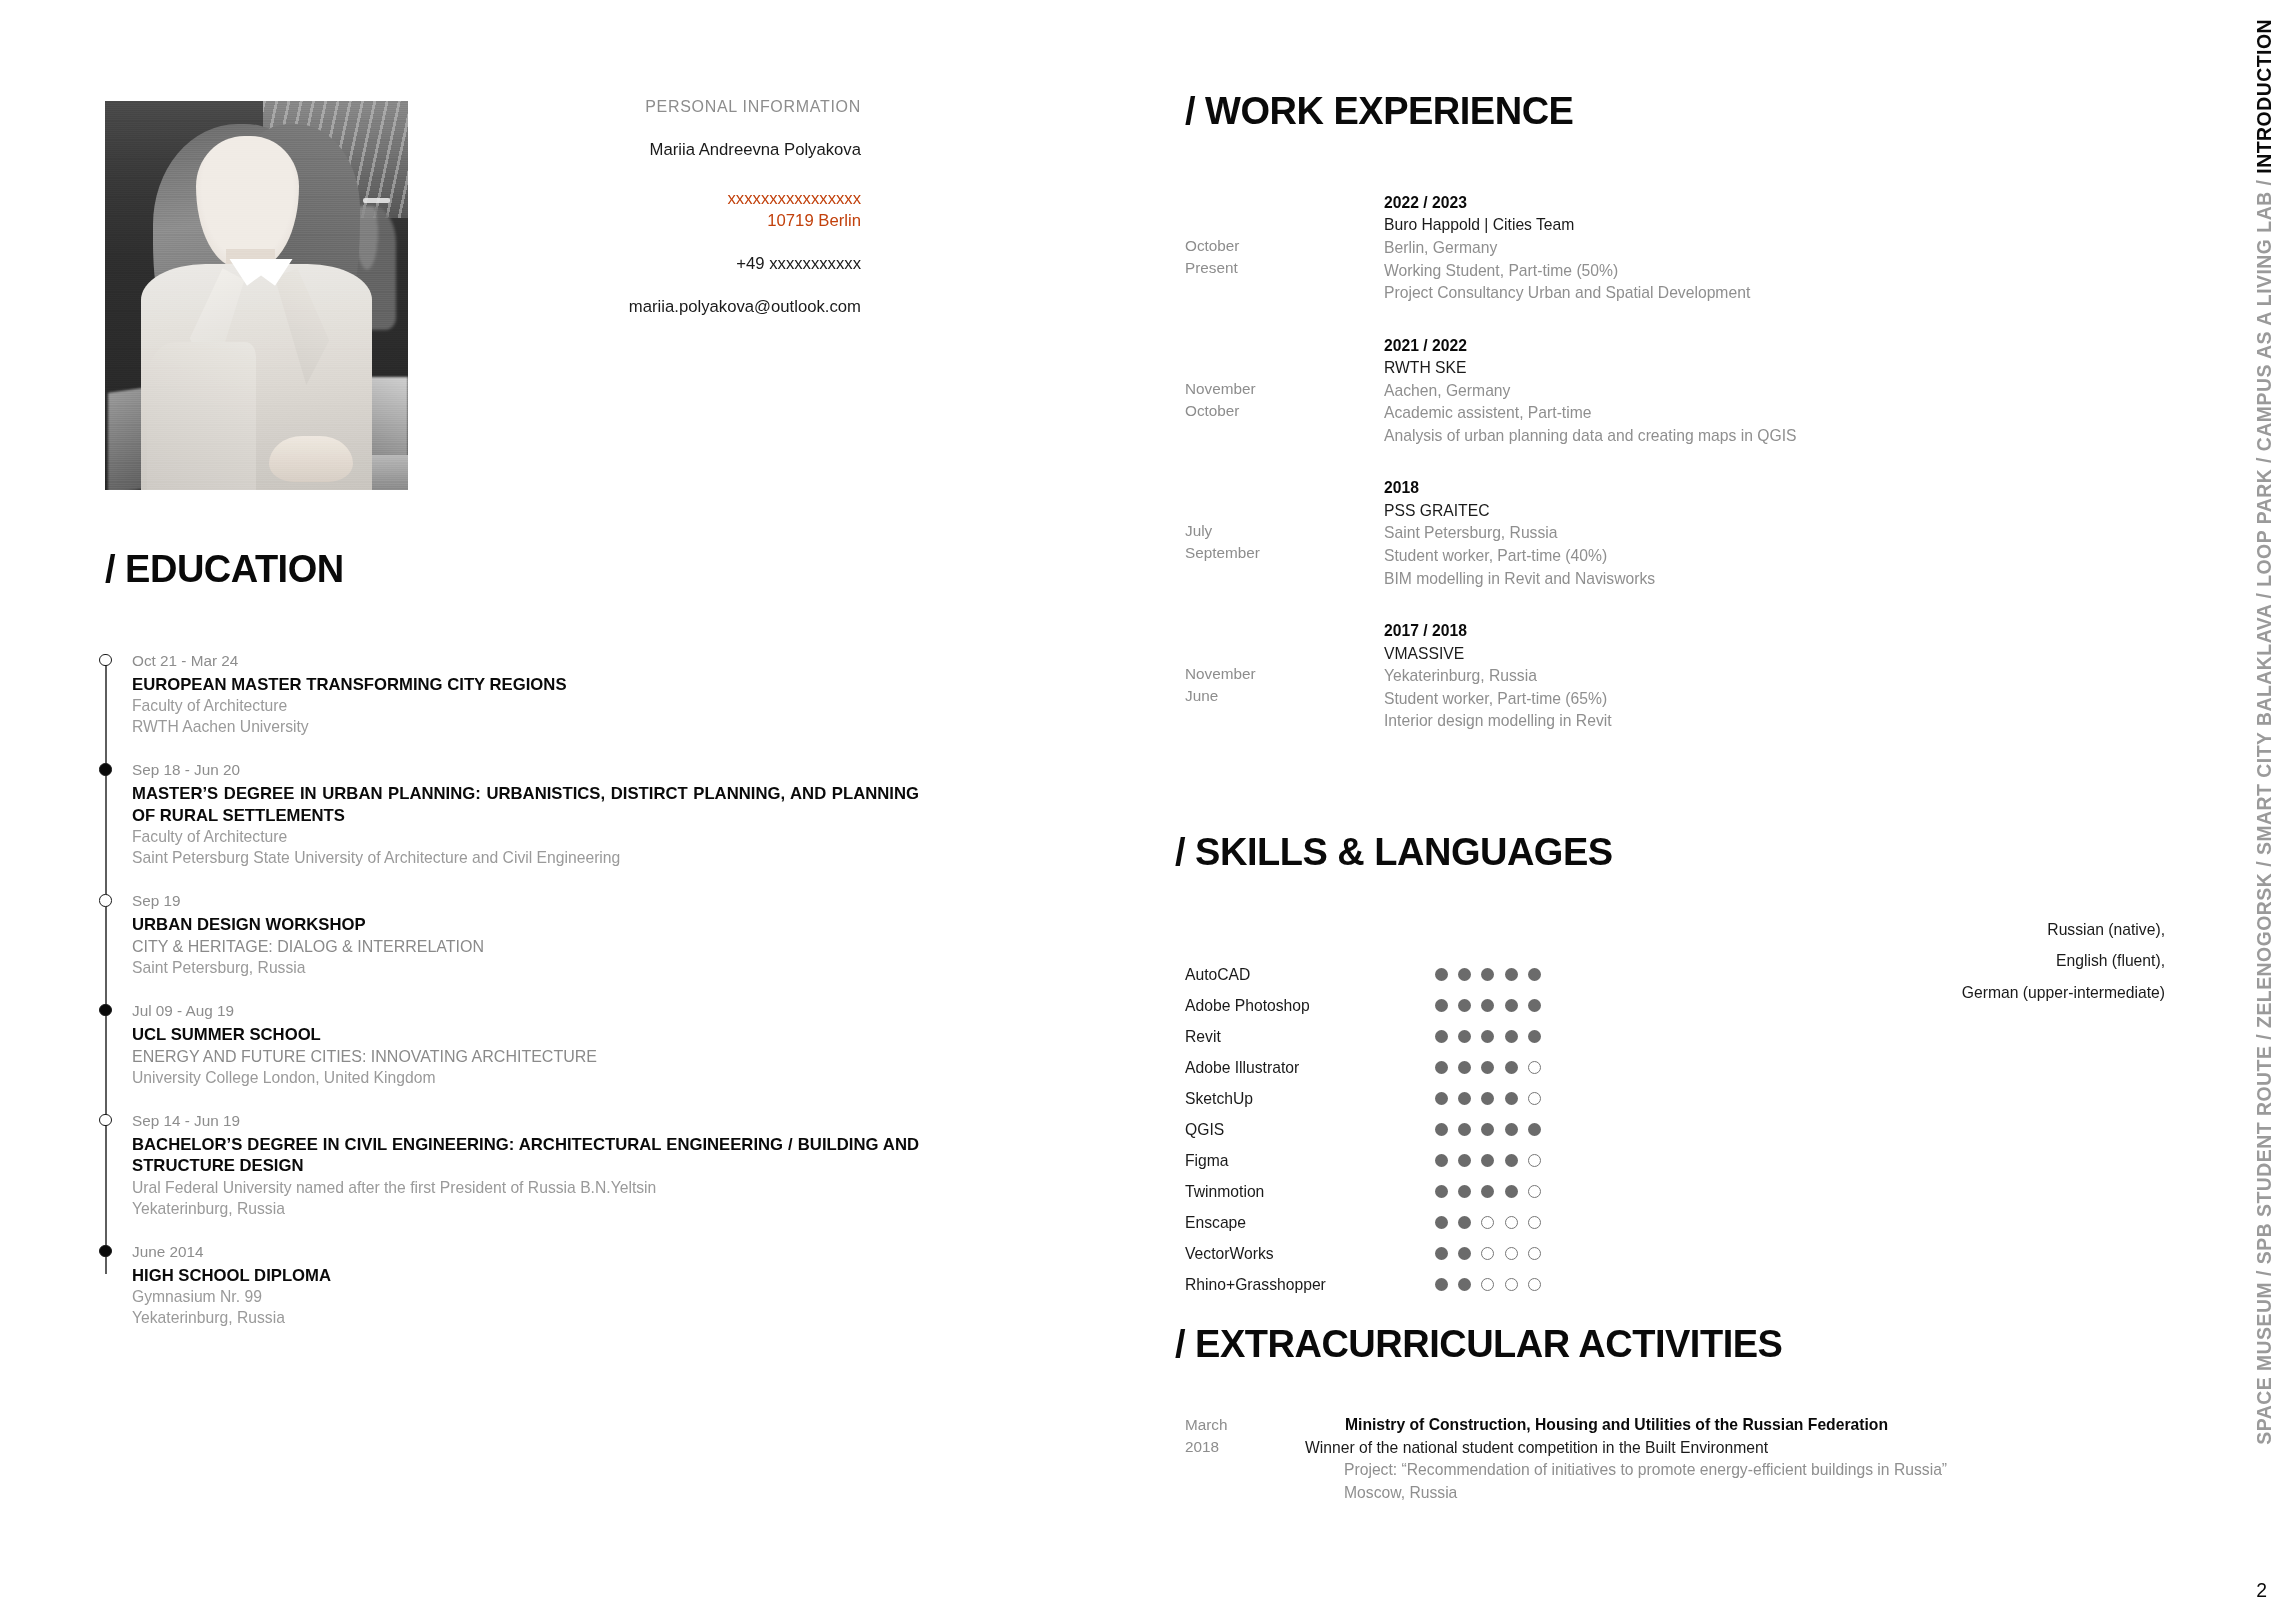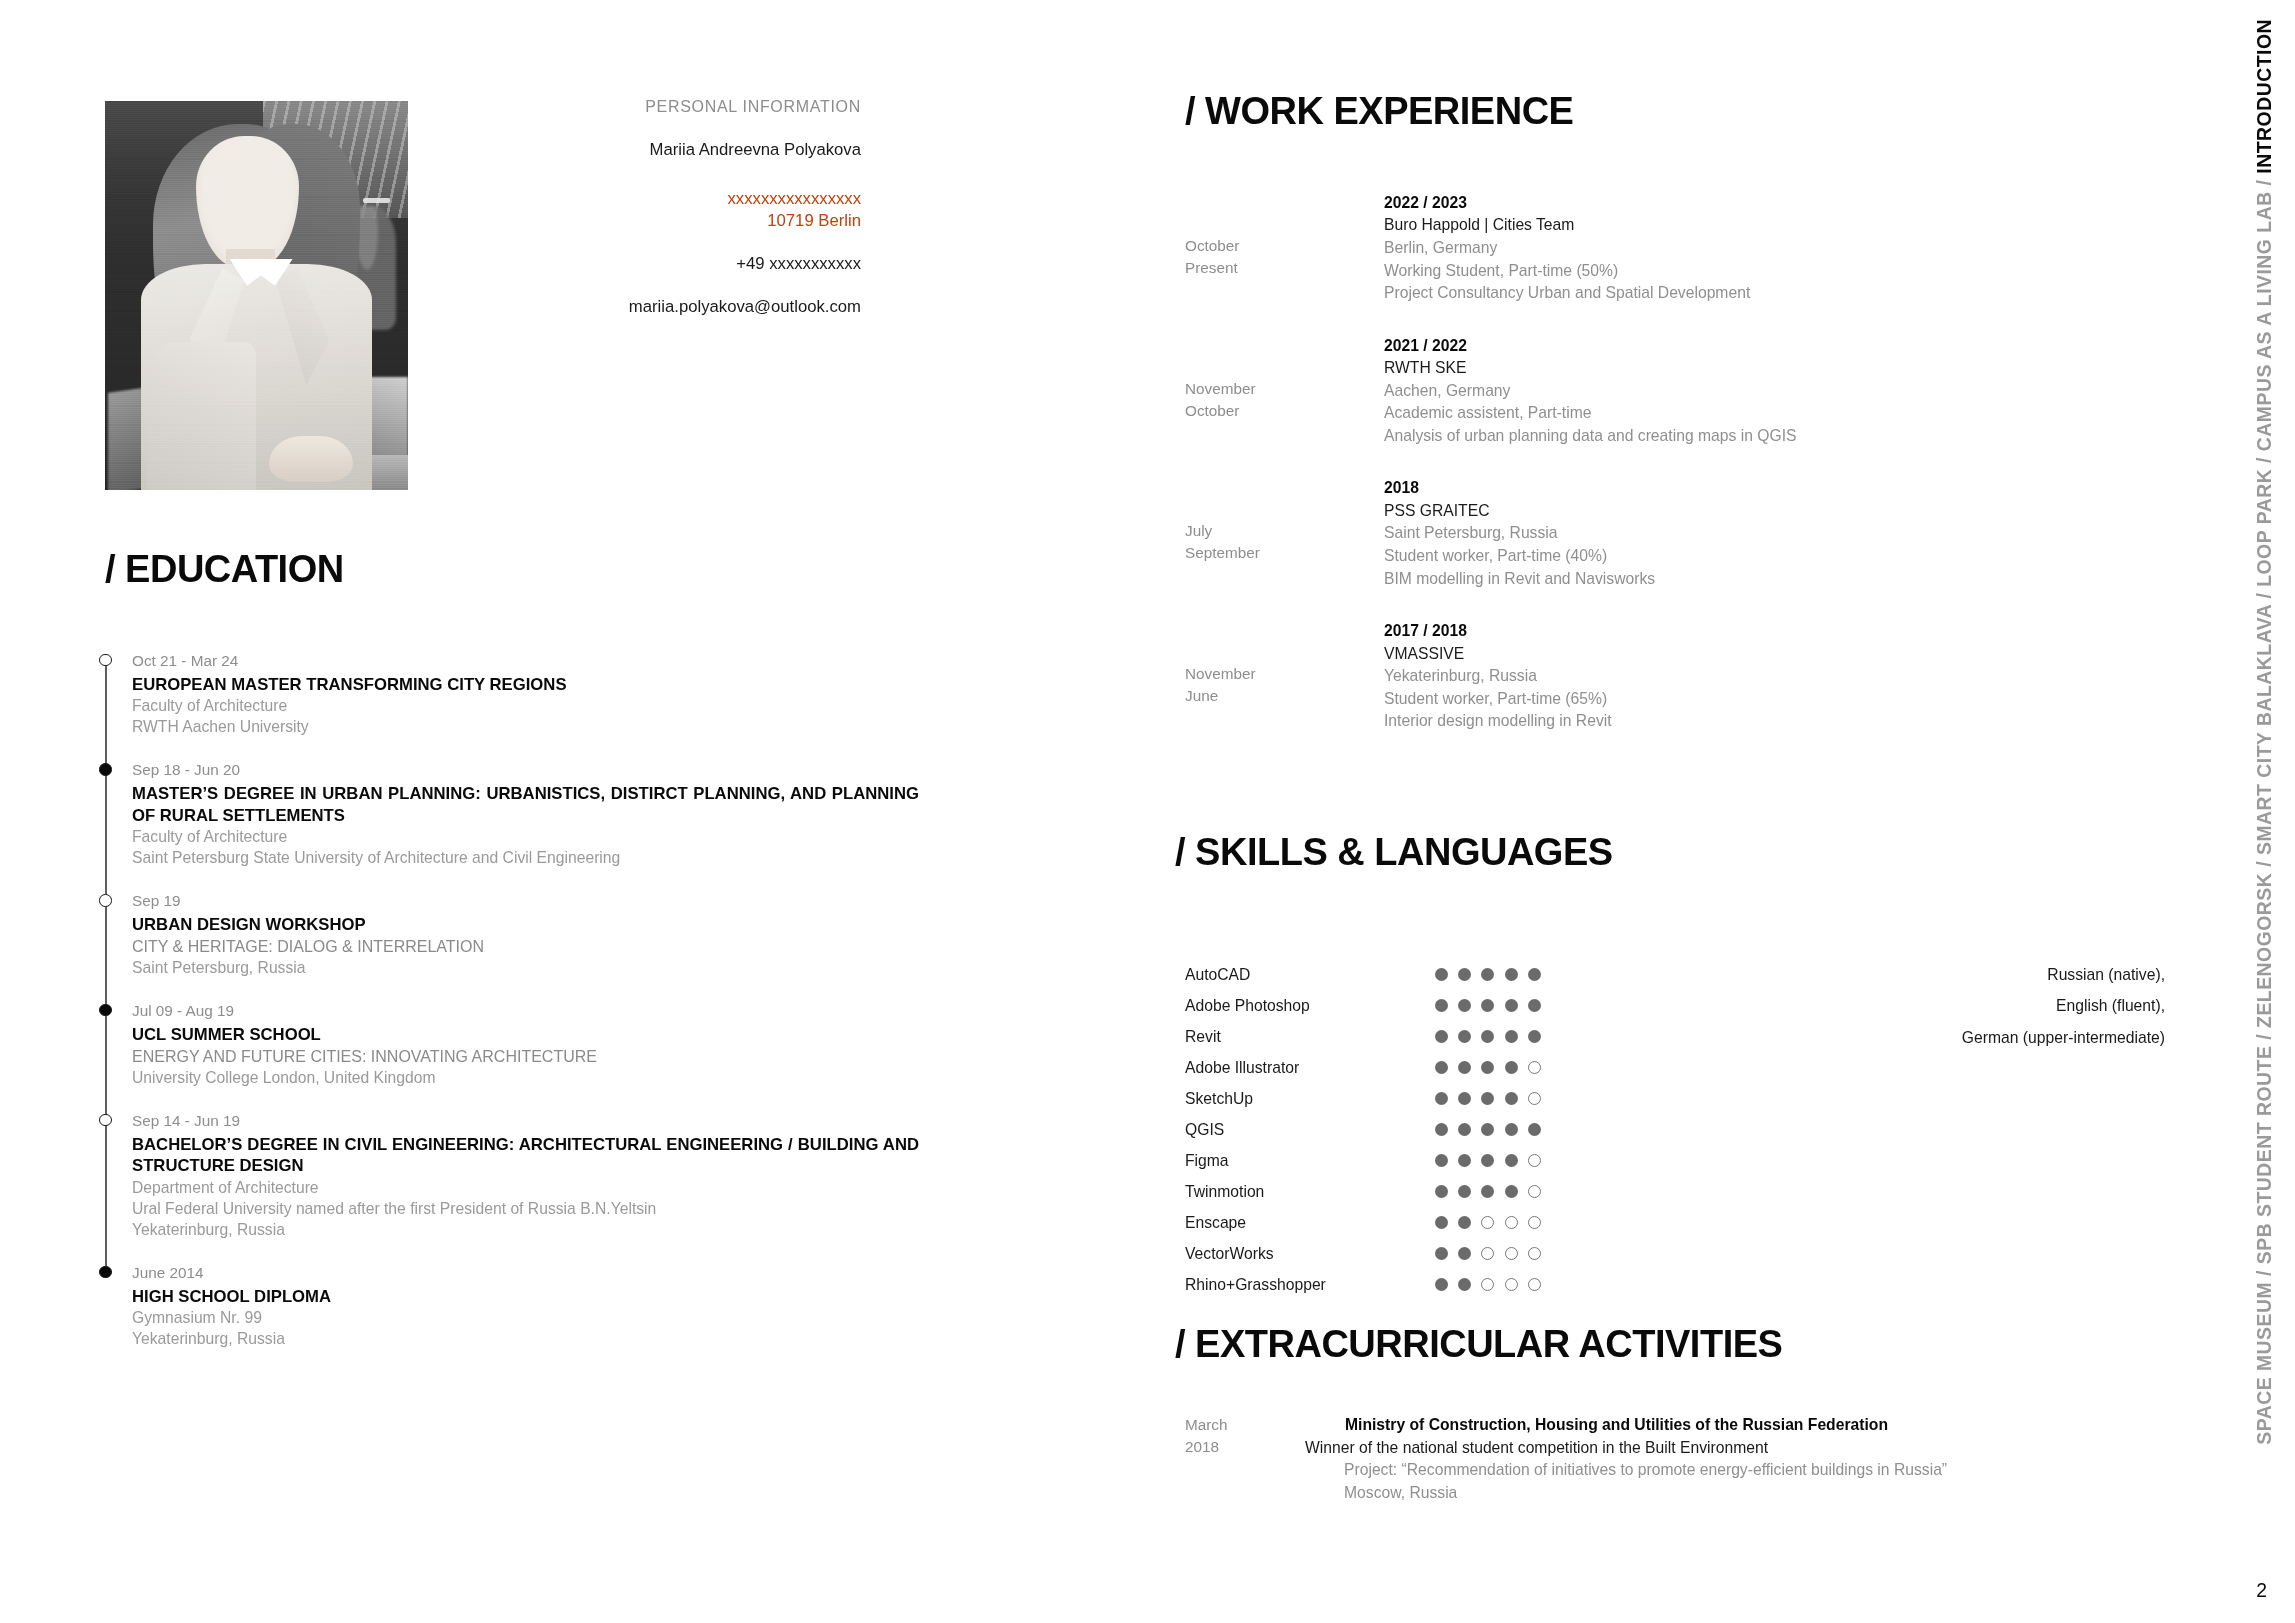--- a/index.html
+++ b/index.html
@@ -195,7 +195,7 @@
   .sd.on  { background:#6b6b6b; }
   .sd.off { background:#ffffff; border:0.9px solid #777; }
 
-  #langs { position:absolute; left:1619px; top:959px; width:546px; text-align:right; }
+  #langs { position:absolute; left:1619px; top:914px; width:546px; text-align:right; }
   #langs div { color:#1a1a1a; font-size:15.7px; line-height:2.0; }
 
   #extra-title { position:absolute; left:1175px; top:1323px; }

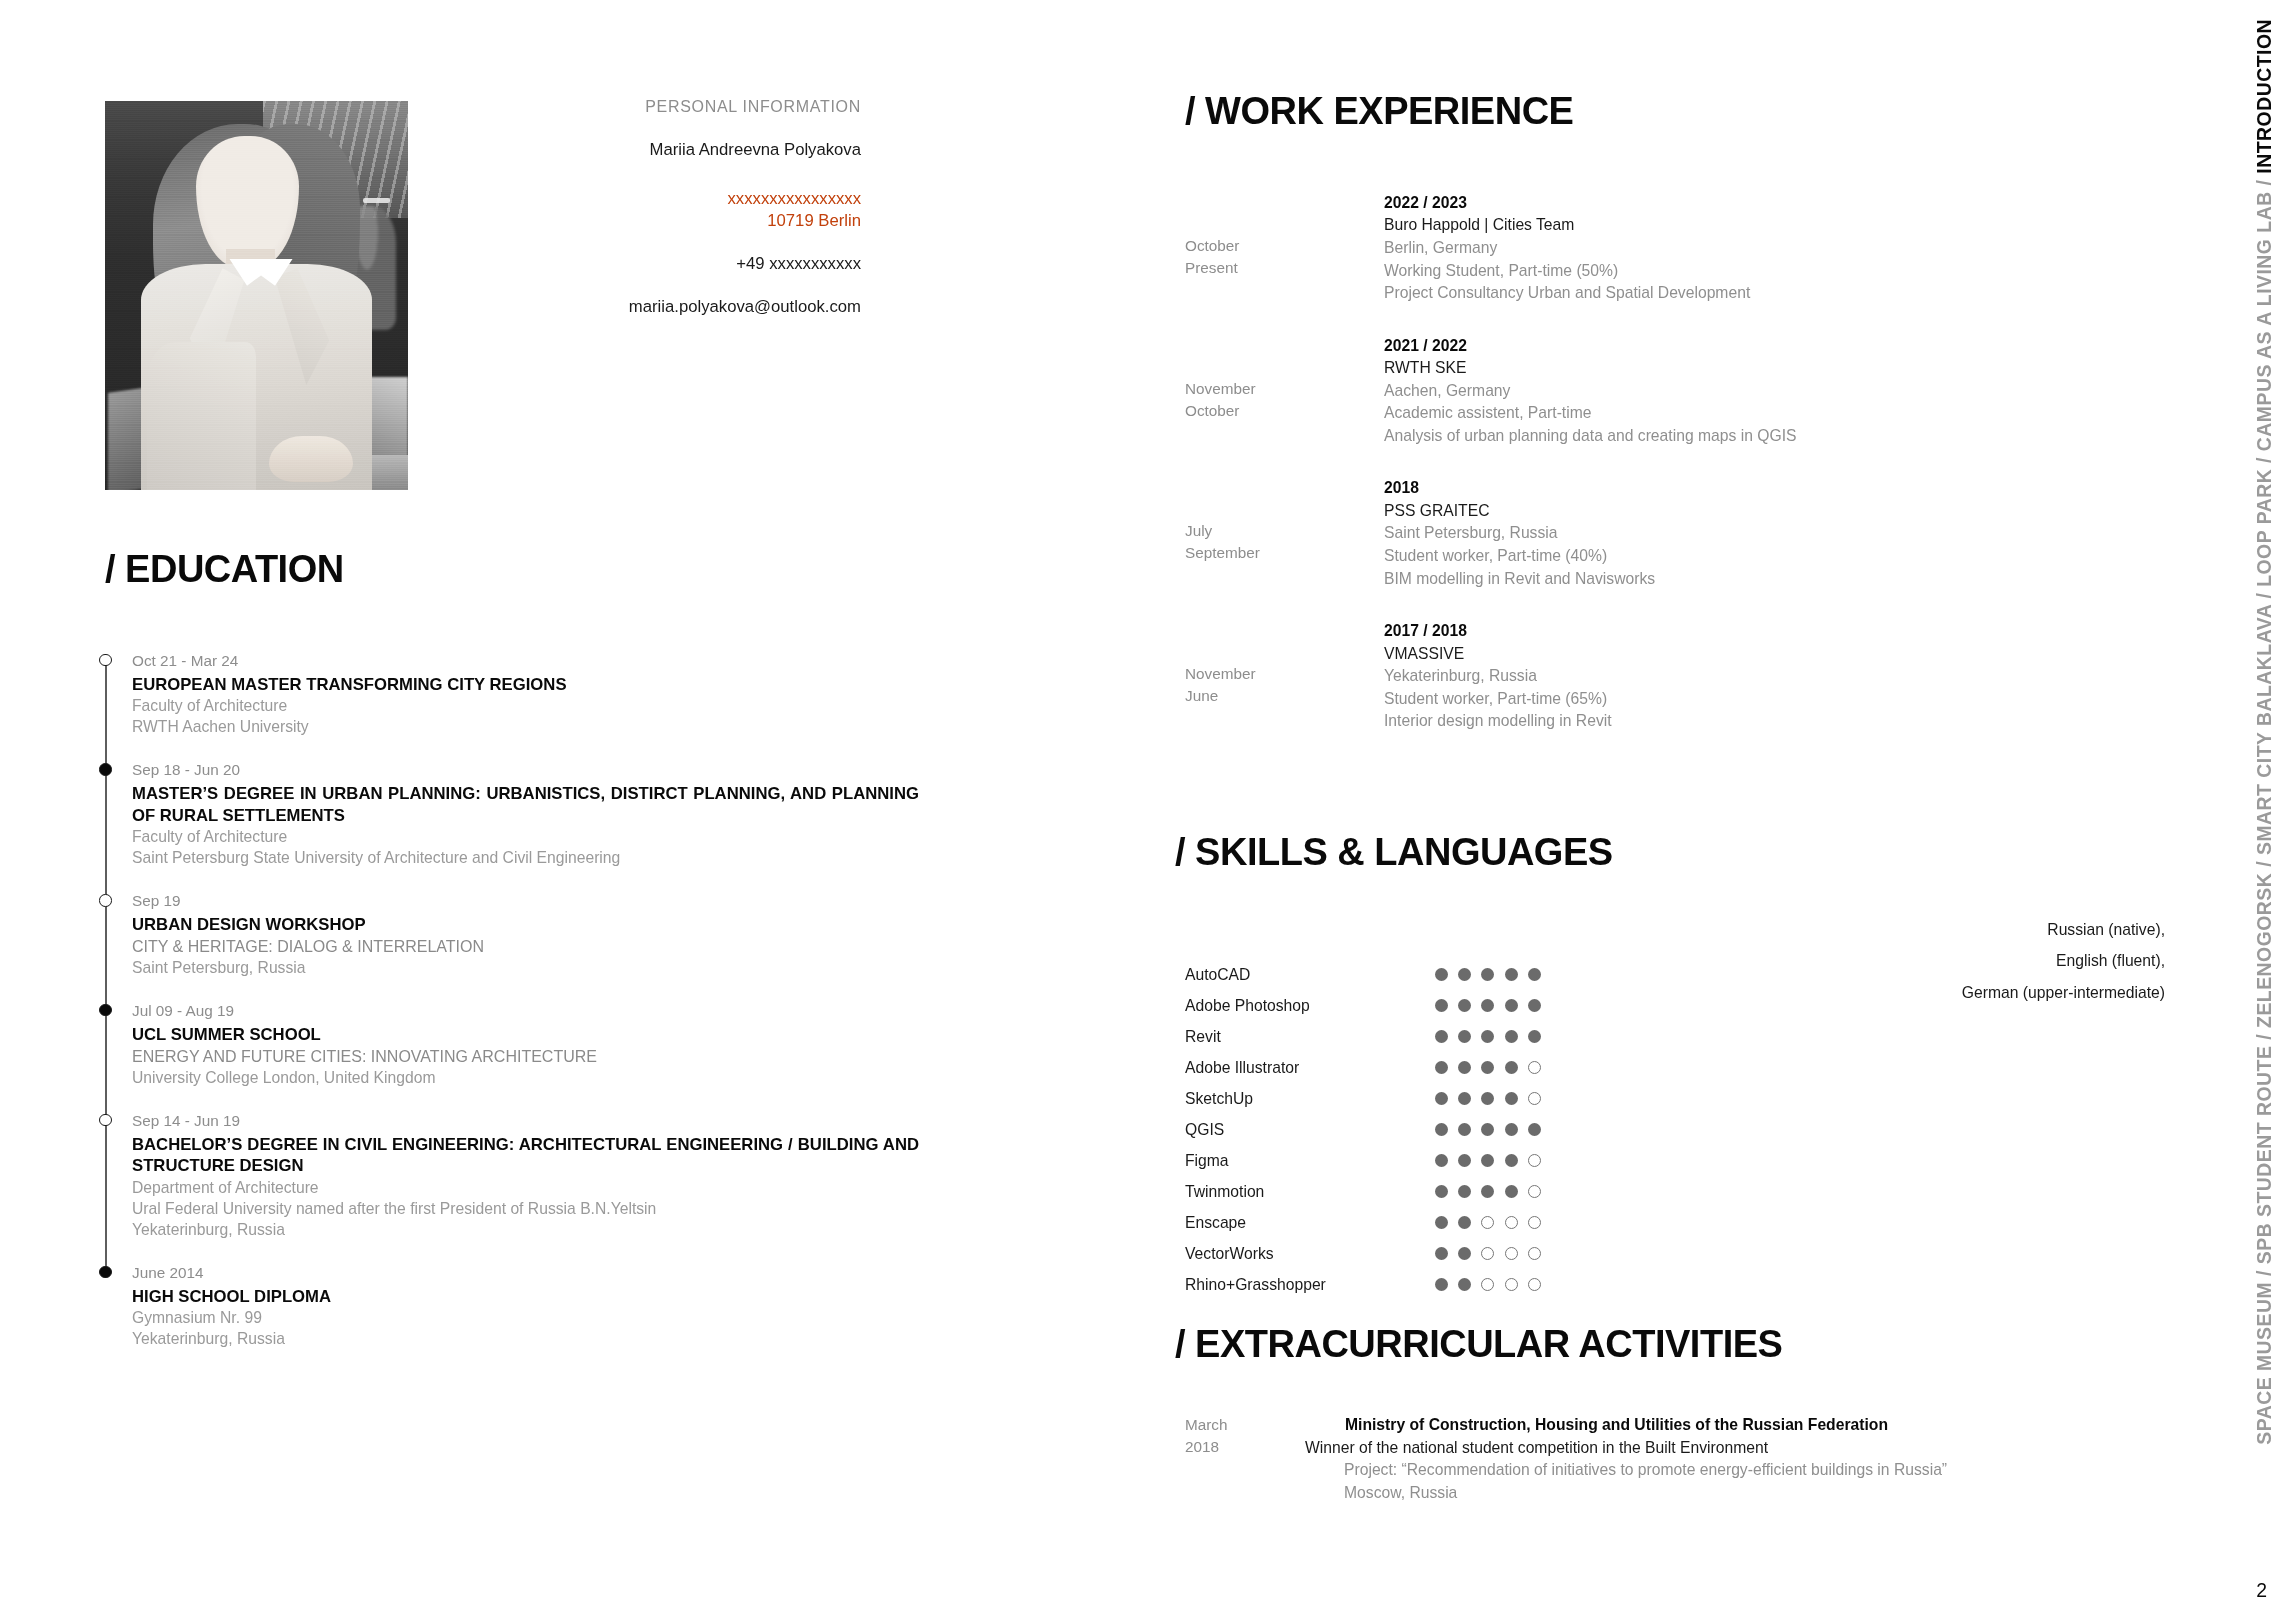--- a/index.html
+++ b/index.html
@@ -306,7 +306,6 @@
     <span class="dot"></span>
     <div class="edu-date">Sep 14 - Jun 19</div>
     <div class="edu-head justify">BACHELOR’S DEGREE IN CIVIL ENGINEERING: ARCHITECTURAL ENGINEERING / BUILDING AND STRUCTURE DESIGN</div>
-    <div class="edu-sub">Department of Architecture</div>
     <div class="edu-sub">Ural Federal University named after the first President of Russia B.N.Yeltsin</div>
     <div class="edu-sub">Yekaterinburg, Russia</div>
   </div>

